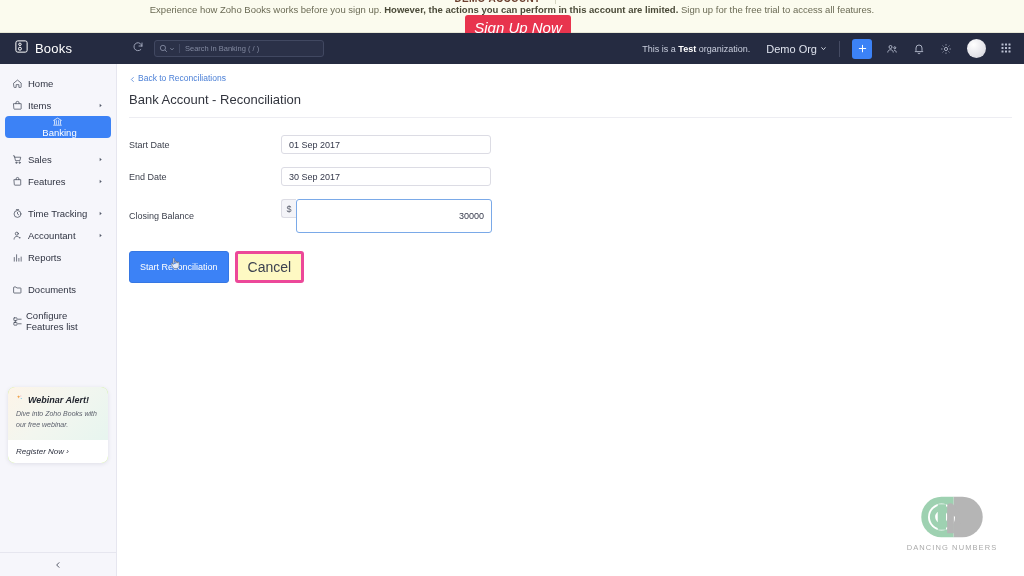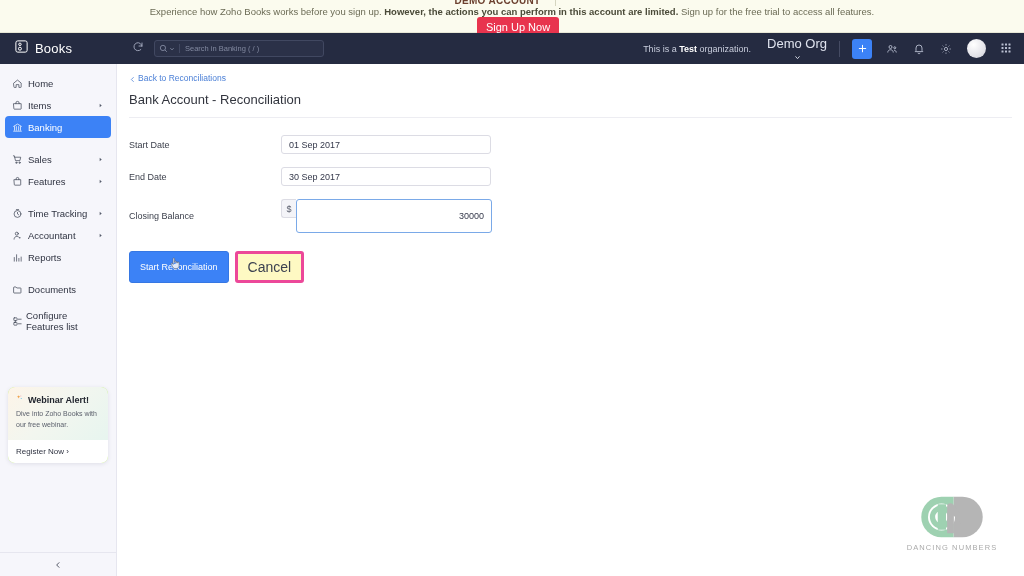--- a/index.html
+++ b/index.html
@@ -38,12 +38,13 @@
     margin-left: 12px;
     background: #e8344e;
     color: #fff;
-    font-size: 11px;
+    font-size: 15px;
     padding: 4px 9px;
     border-radius: 3px;
     border: none;
     cursor: pointer;
     white-space: nowrap;
+    font-style: italic;
   }
 
   

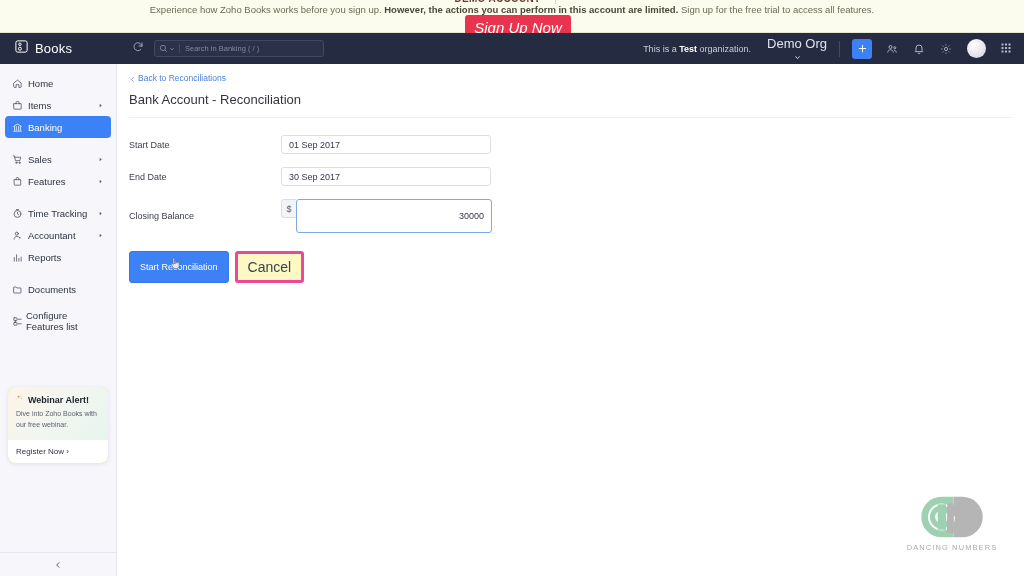--- a/index.html
+++ b/index.html
@@ -75,7 +75,7 @@
   }
   .test-org { font-size: 9px; color: #c9cedd; margin-right: 16px; white-space: nowrap; }
   .test-org b { color: #fff; }
-  .org-select { font-size: 13px; color: #dfe3ee; display: flex; align-items: center; gap: 3px; cursor: pointer; margin-right: 12px; flex-direction: column; }
+  .org-select { font-size: 11px; color: #dfe3ee; display: flex; align-items: center; gap: 3px; cursor: pointer; margin-right: 12px; }
   .nav-div { width:1px; height:16px; background:#454b63; margin-right:12px; }
   .plus-btn {
     width: 20px; height: 20px; background: #3c82f6; border-radius: 3px;

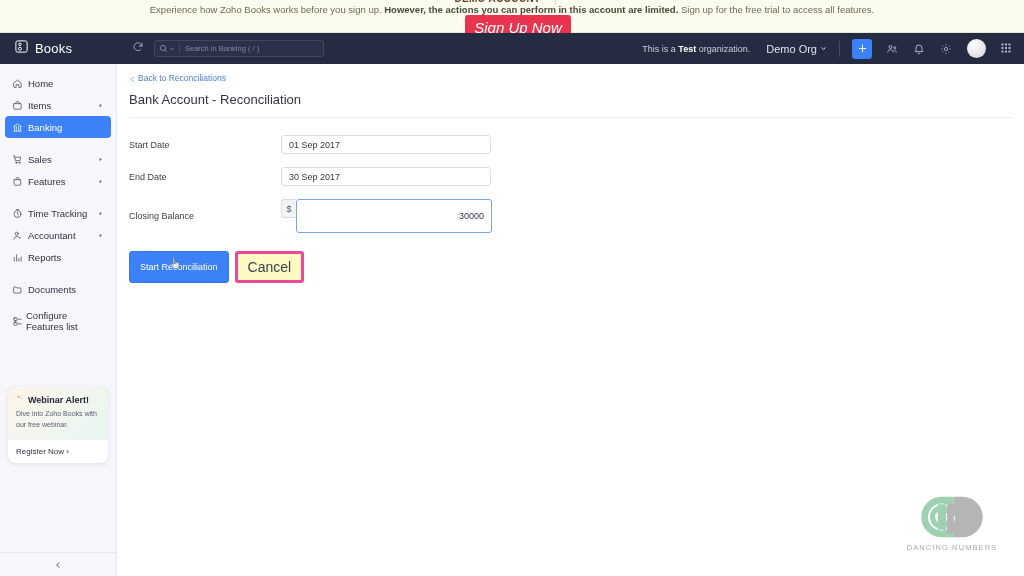--- a/index.html
+++ b/index.html
@@ -118,7 +118,7 @@
   .nav-item .caret {
     position: absolute; right: 8px; font-size: 7px; color: #555b6b;
   }
-  .nav-item.active { background: #3c82f6; color: #fff; }
+  .nav-item.active { background: #3c82f6; color: #fff; flex-direction: column; }
   .nav-item.active .ni-ico { color: #fff; }
   .nav-gap { height: 10px; }
 

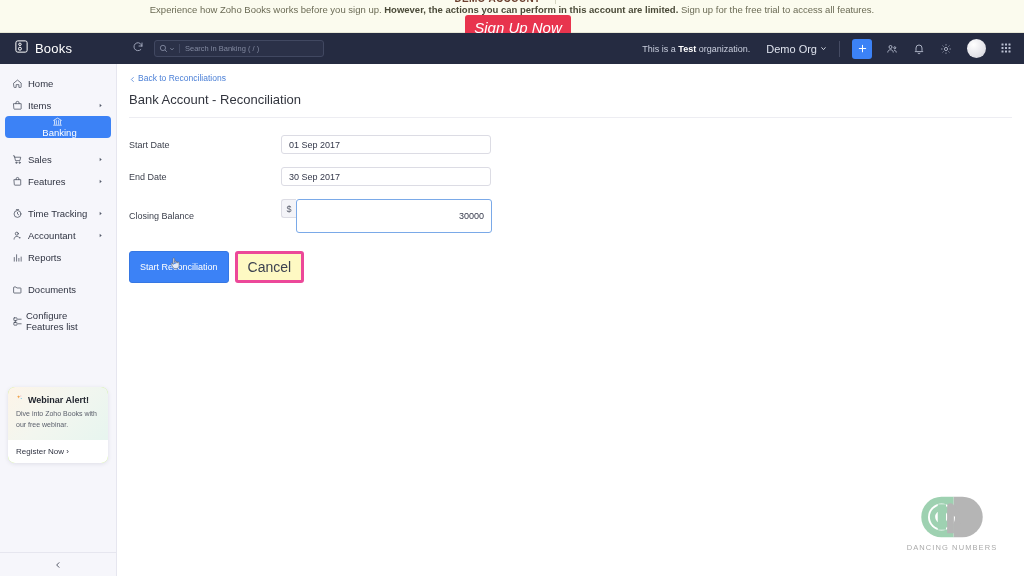--- a/index.html
+++ b/index.html
@@ -130,6 +130,7 @@
     overflow: hidden;
     background: #bef264;
     box-shadow: 0 1px 4px rgba(60,60,90,.12);
+    font-style: italic;
   }
   .webinar-top {
     background: linear-gradient(135deg,#fdf4e8 0%, #f3f6ef 45%, #e7f5ef 100%);

